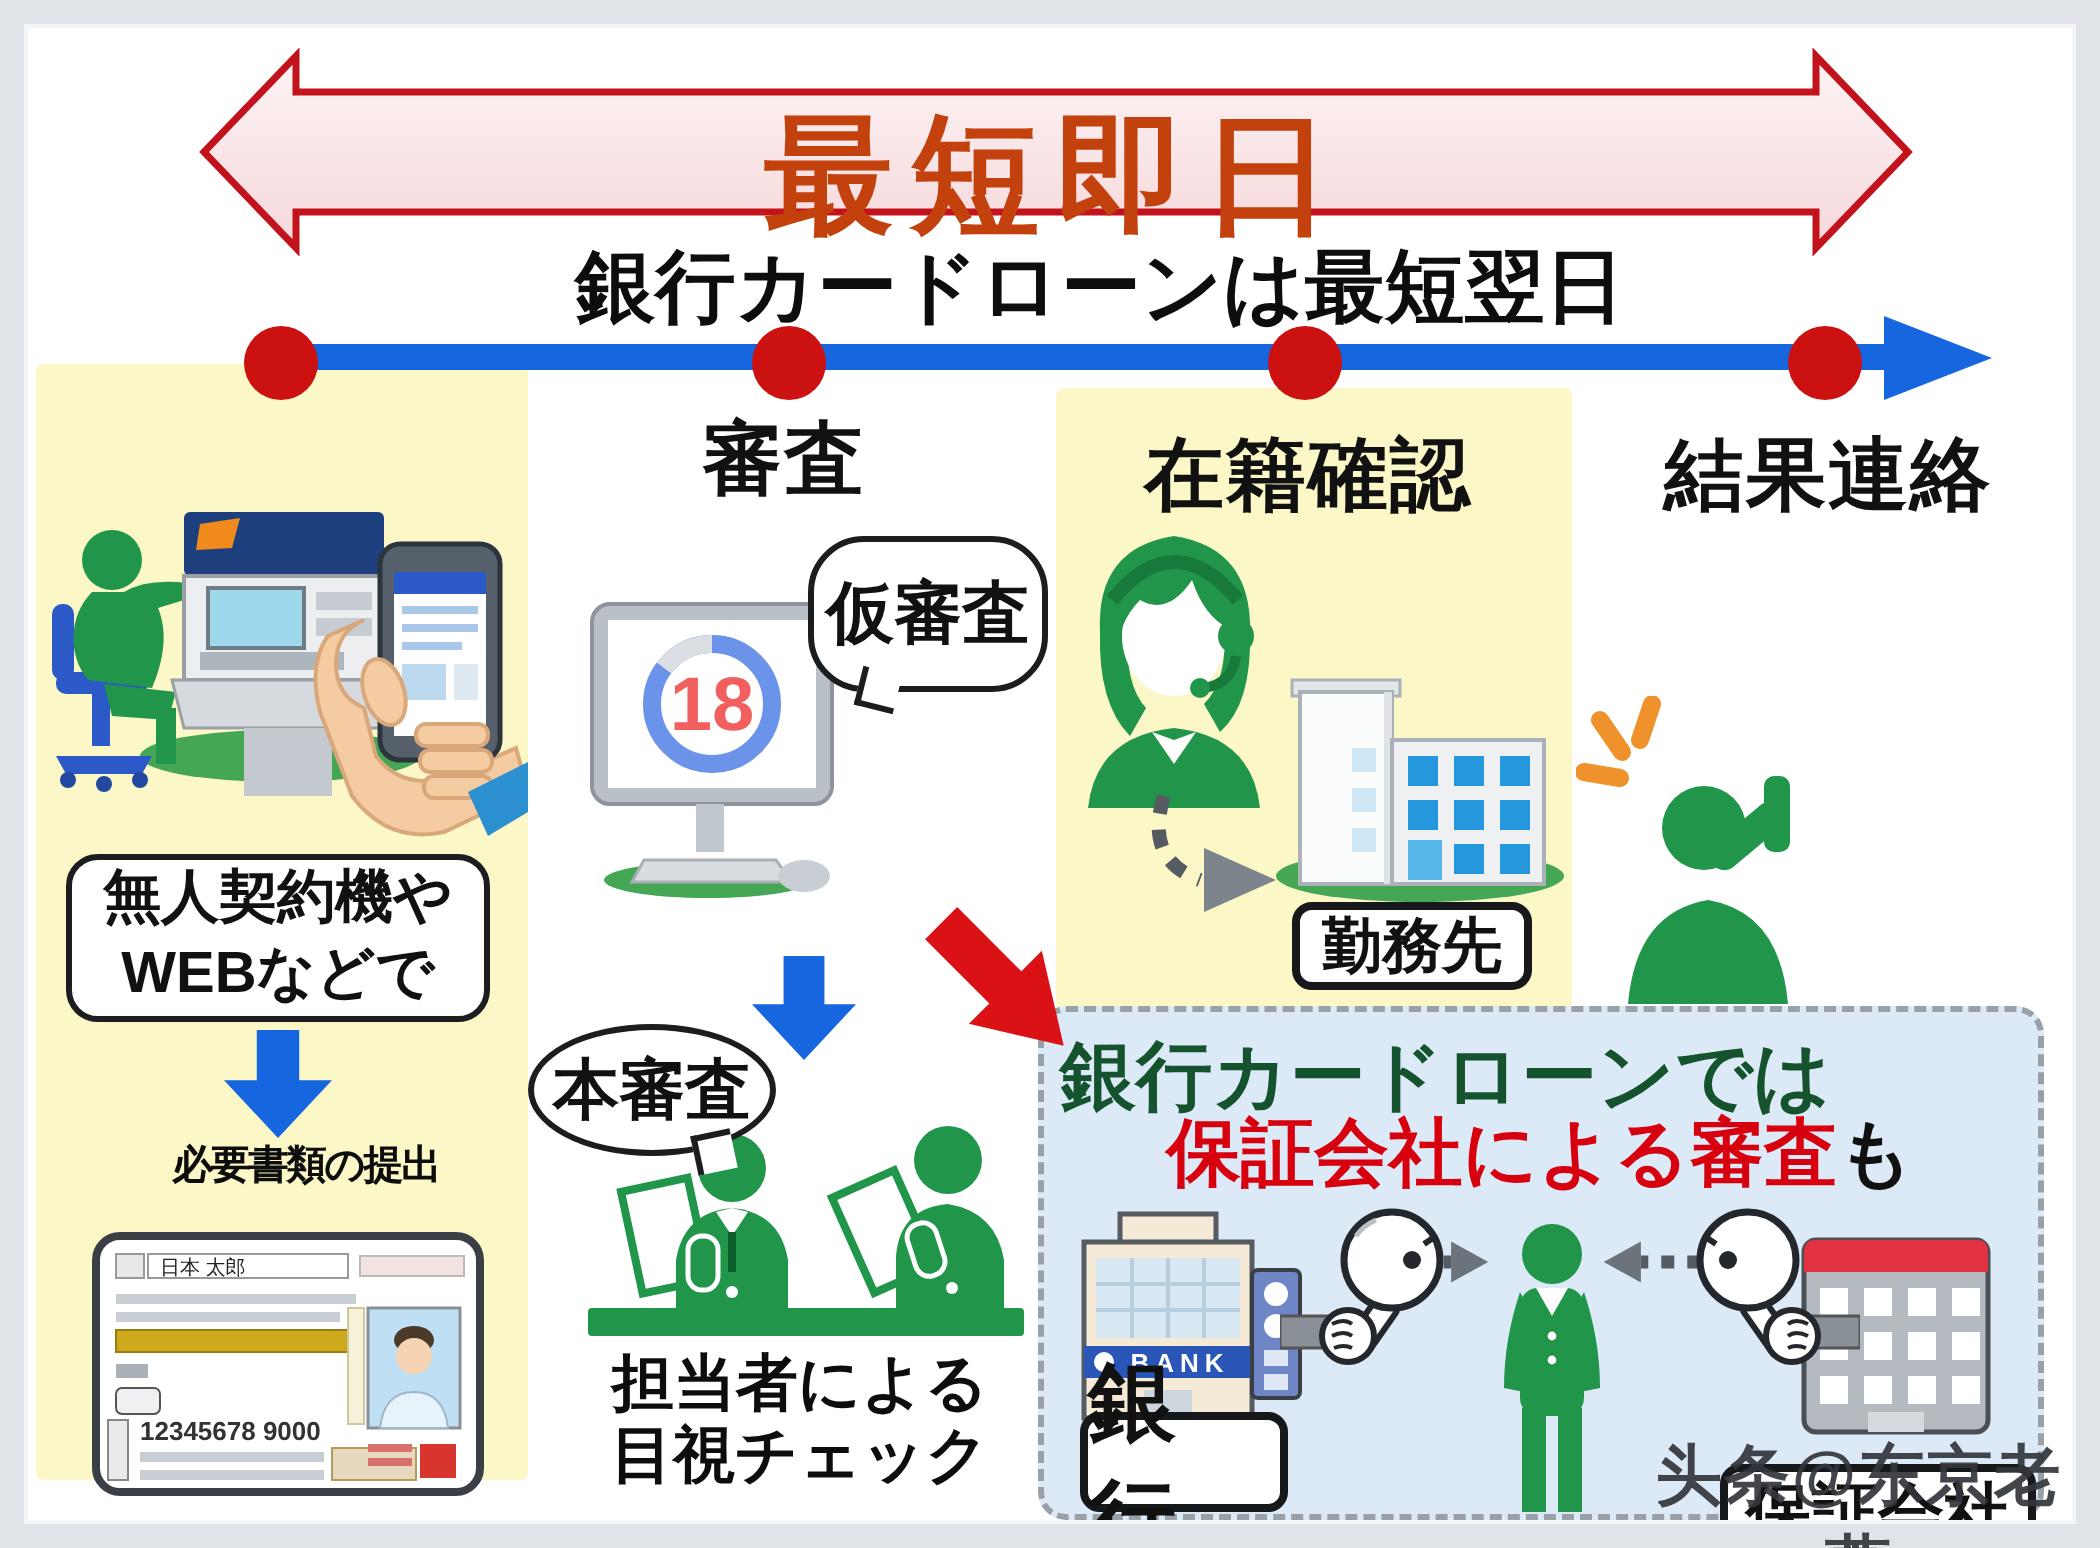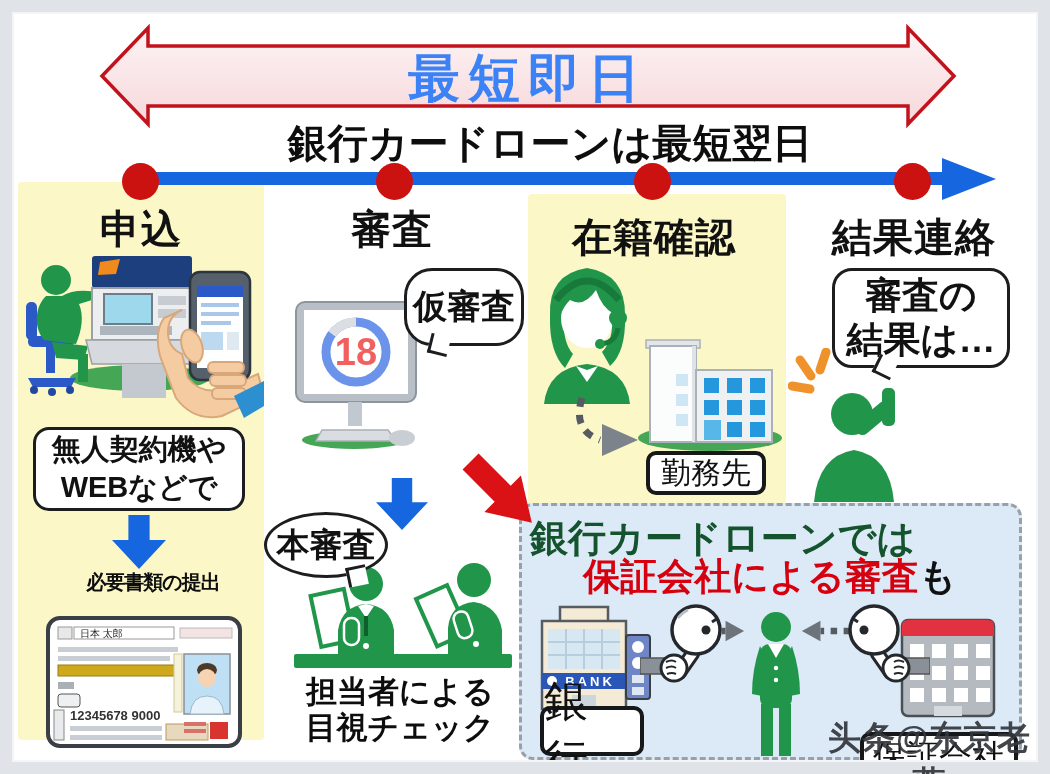--- a/index.html
+++ b/index.html
@@ -9,7 +9,7 @@
   .frame{position:absolute;inset:0;border:12px solid #e0e3e7;box-shadow:inset 0 0 0 2px #f4f5f6, 0 0 0 1px #c4c8cc inset;pointer-events:none;z-index:55;}
   .panel{position:absolute;background:#fbf7c7;border-radius:4px;z-index:1;}
   .hdr{position:absolute;z-index:6;font-weight:900;font-size:40px;text-align:center;letter-spacing:1px;color:#111;}
-  .banner-title{position:absolute;z-index:6;text-align:center;font-weight:900;font-size:52px;letter-spacing:8px;color:#3b82f6;}
+  .banner-title{position:absolute;z-index:6;text-align:center;font-weight:900;font-size:65px;letter-spacing:8px;color:#c2410c;}
   .subtitle{position:absolute;z-index:6;text-align:center;font-weight:900;font-size:40px;color:#0d0d0d;}
   .tl-bar{position:absolute;background:#1666e0;z-index:3;}
   .tl-head{position:absolute;width:0;height:0;border-left:54px solid #1666e0;border-top:21px solid transparent;border-bottom:21px solid transparent;z-index:3;}

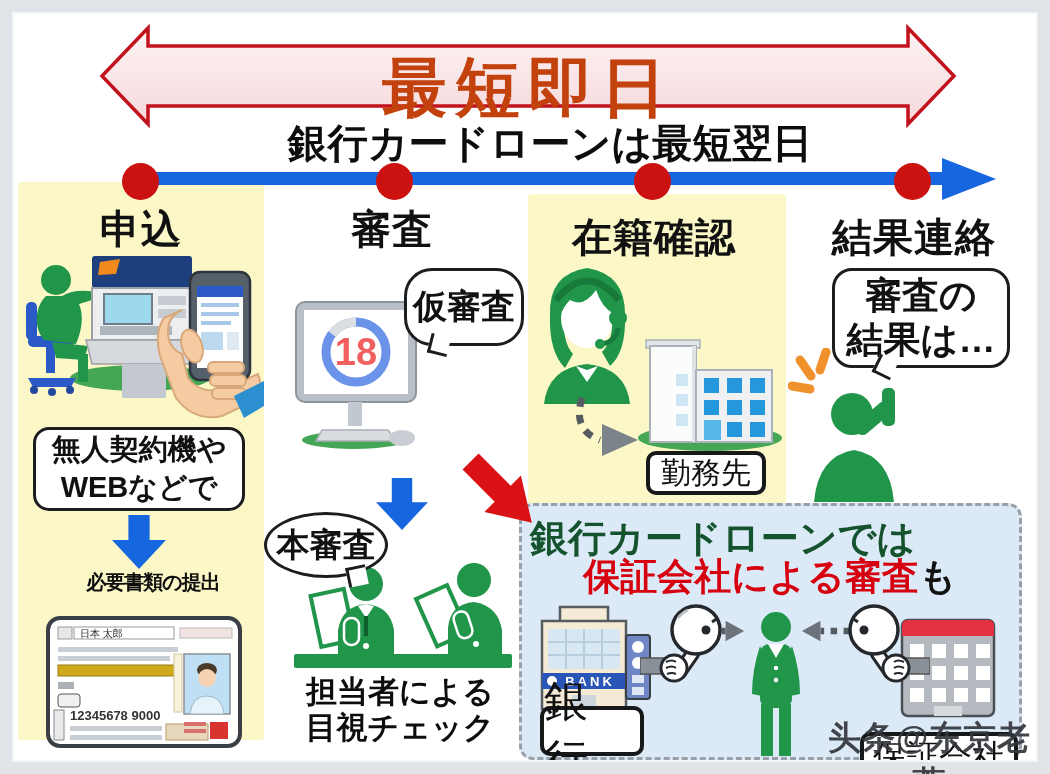--- a/index.html
+++ b/index.html
@@ -56,7 +56,6 @@
   <div class="dot" style="left:634px;top:163px;"></div>
   <div class="dot" style="left:894px;top:163px;"></div>
 
-  <div class="hdr" style="left:61px;top:202px;width:160px;">申込</div>
   <div class="hdr" style="left:312px;top:202px;width:160px;">審査</div>
   <div class="hdr" style="left:564px;top:210px;width:180px;">在籍確認</div>
   <div class="hdr" style="left:824px;top:210px;width:180px;">結果連絡</div>

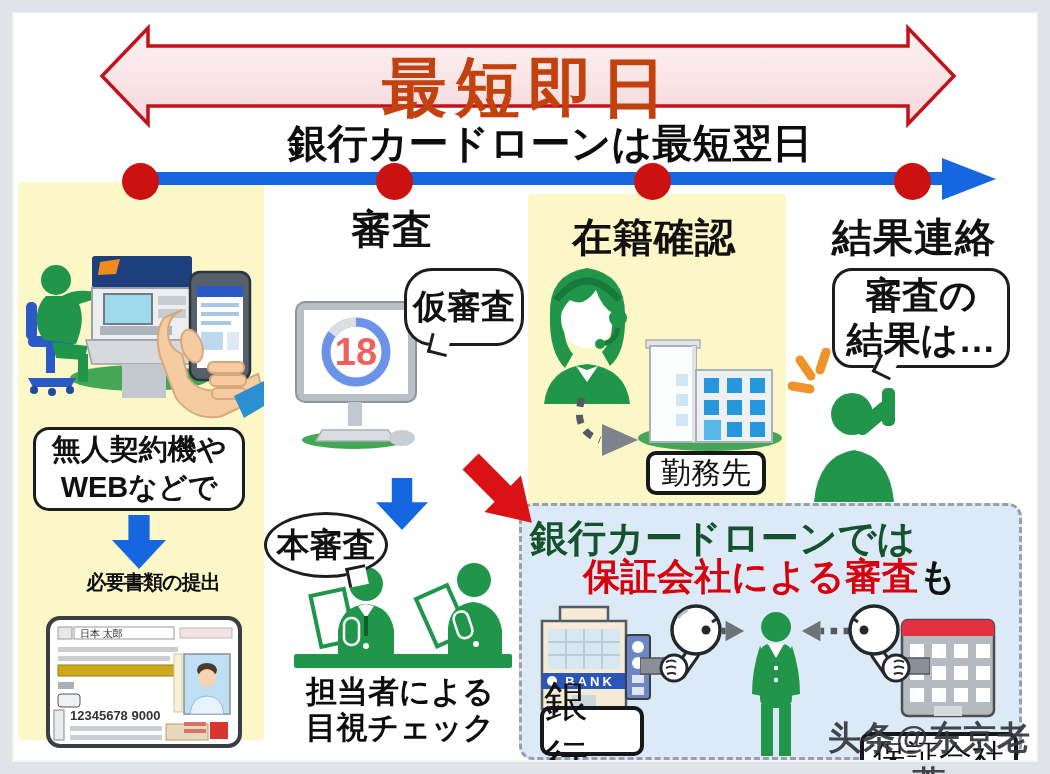--- a/index.html
+++ b/index.html
@@ -252,11 +252,6 @@
     <span>勤務先</span>
   </div>
 
-  <div class="bubble" style="left:832px;top:268px;width:172px;height:94px;border-radius:20px;font-size:37px;line-height:1.2;">
-    <div>審査の</div>
-    <div>結果は…</div>
-    <div class="tail t-kekka"></div>
-  </div>
 
   <svg class="abs" style="left:788px;top:348px;z-index:6;" width="50" height="52" viewBox="0 0 50 52">
     <g stroke="#f0922b" stroke-width="9" stroke-linecap="round">

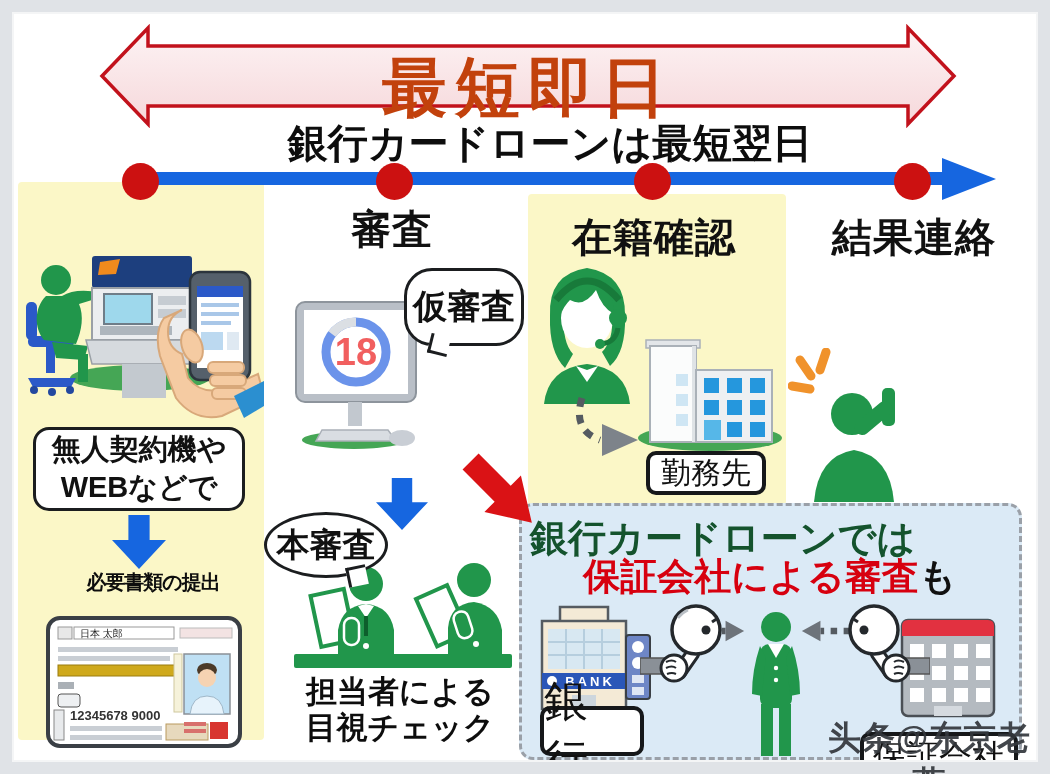--- a/index.html
+++ b/index.html
@@ -19,7 +19,7 @@
   .t-kari{left:22px;bottom:-12px;transform:rotate(14deg);}
   .t-hon{right:18px;bottom:-11px;transform:rotate(78deg);}
   .t-kekka{left:40px;bottom:-12px;transform:rotate(26deg);}
-  .tag{position:absolute;background:#fff;border:4px solid #16181a;border-radius:10px;display:flex;align-items:center;justify-content:center;font-weight:400;z-index:9;}
+  .tag{position:absolute;background:#fff;border:4px solid #16181a;border-radius:10px;display:flex;align-items:center;justify-content:center;font-weight:700;z-index:9;}
   .caption{position:absolute;font-weight:900;text-align:center;z-index:6;color:#0d0d0d;}
   .gbox{position:absolute;background:#dbeaf6;border:3px dashed #9aa0a8;border-radius:14px;z-index:2;}
   .gt1{position:absolute;text-align:left;font-weight:900;font-size:38px;color:#14532d;z-index:5;}

